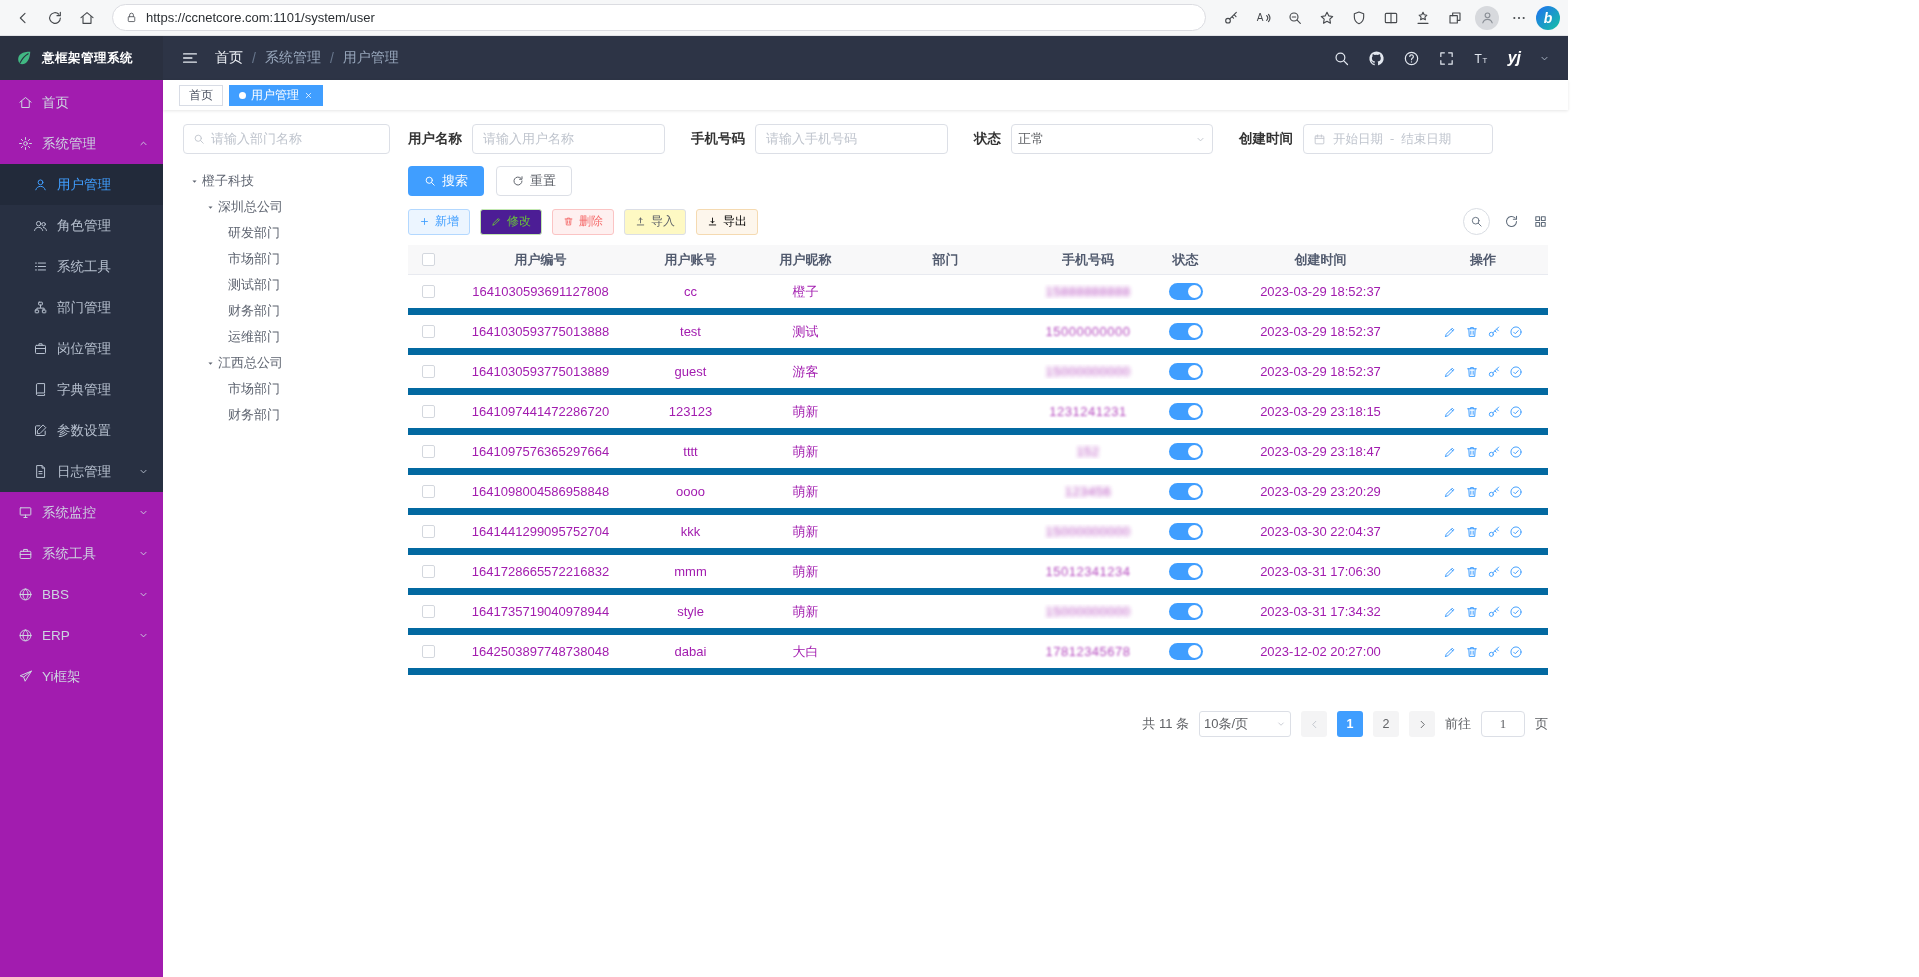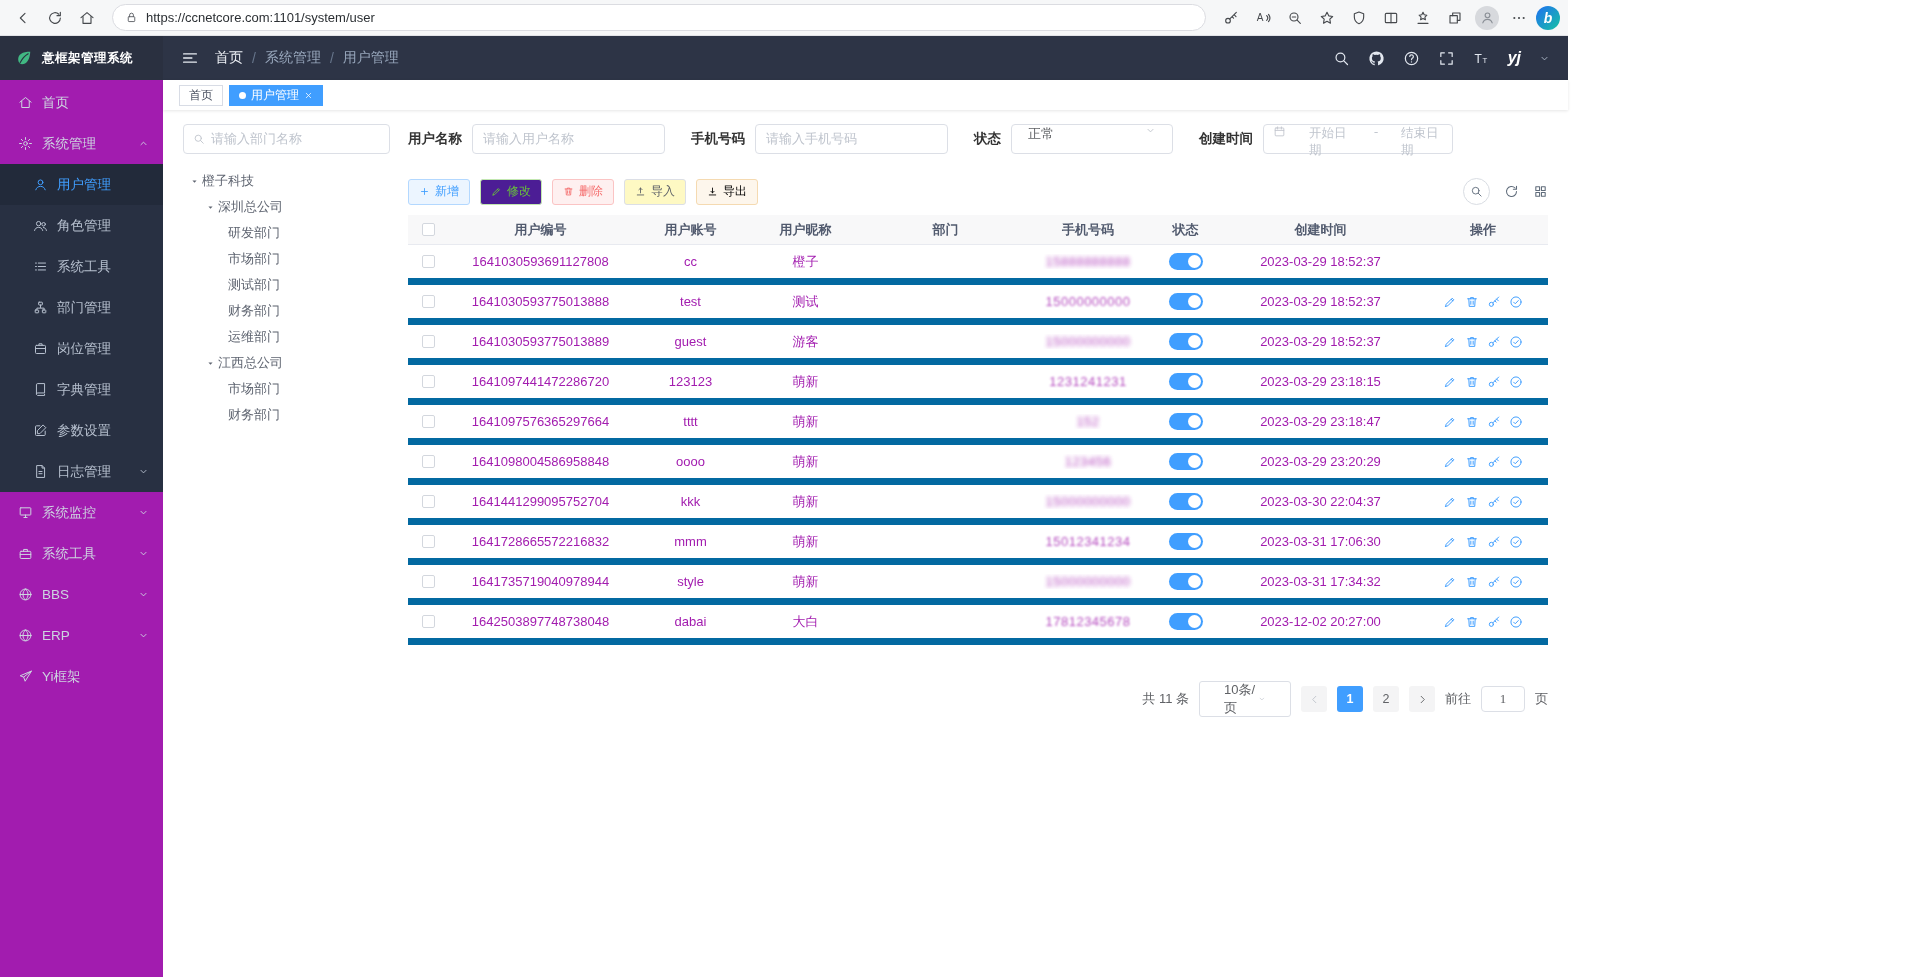--- a/index.html
+++ b/index.html
@@ -67,7 +67,7 @@
 .fgroup{display:flex;align-items:center;margin-right:26px}
 .flabel{font-weight:700;font-size:13.5px;color:#333;margin-right:10px;white-space:nowrap}
 .f-input{width:193px}
-.select{width:162px;display:flex;align-items:flex-start;justify-content:space-between;padding:0 16px;cursor:pointer}
+.select{width:202px;display:flex;align-items:center;justify-content:space-between;padding:0 6px;cursor:pointer}
 .select .val{color:#606266}
 .select svg{width:11px;height:11px;stroke:#c0c4cc;fill:none;stroke-width:2}
 .daterange{width:190px;display:flex;align-items:flex-start;gap:23px;padding:0 9px;color:#bfc4cd;cursor:pointer}

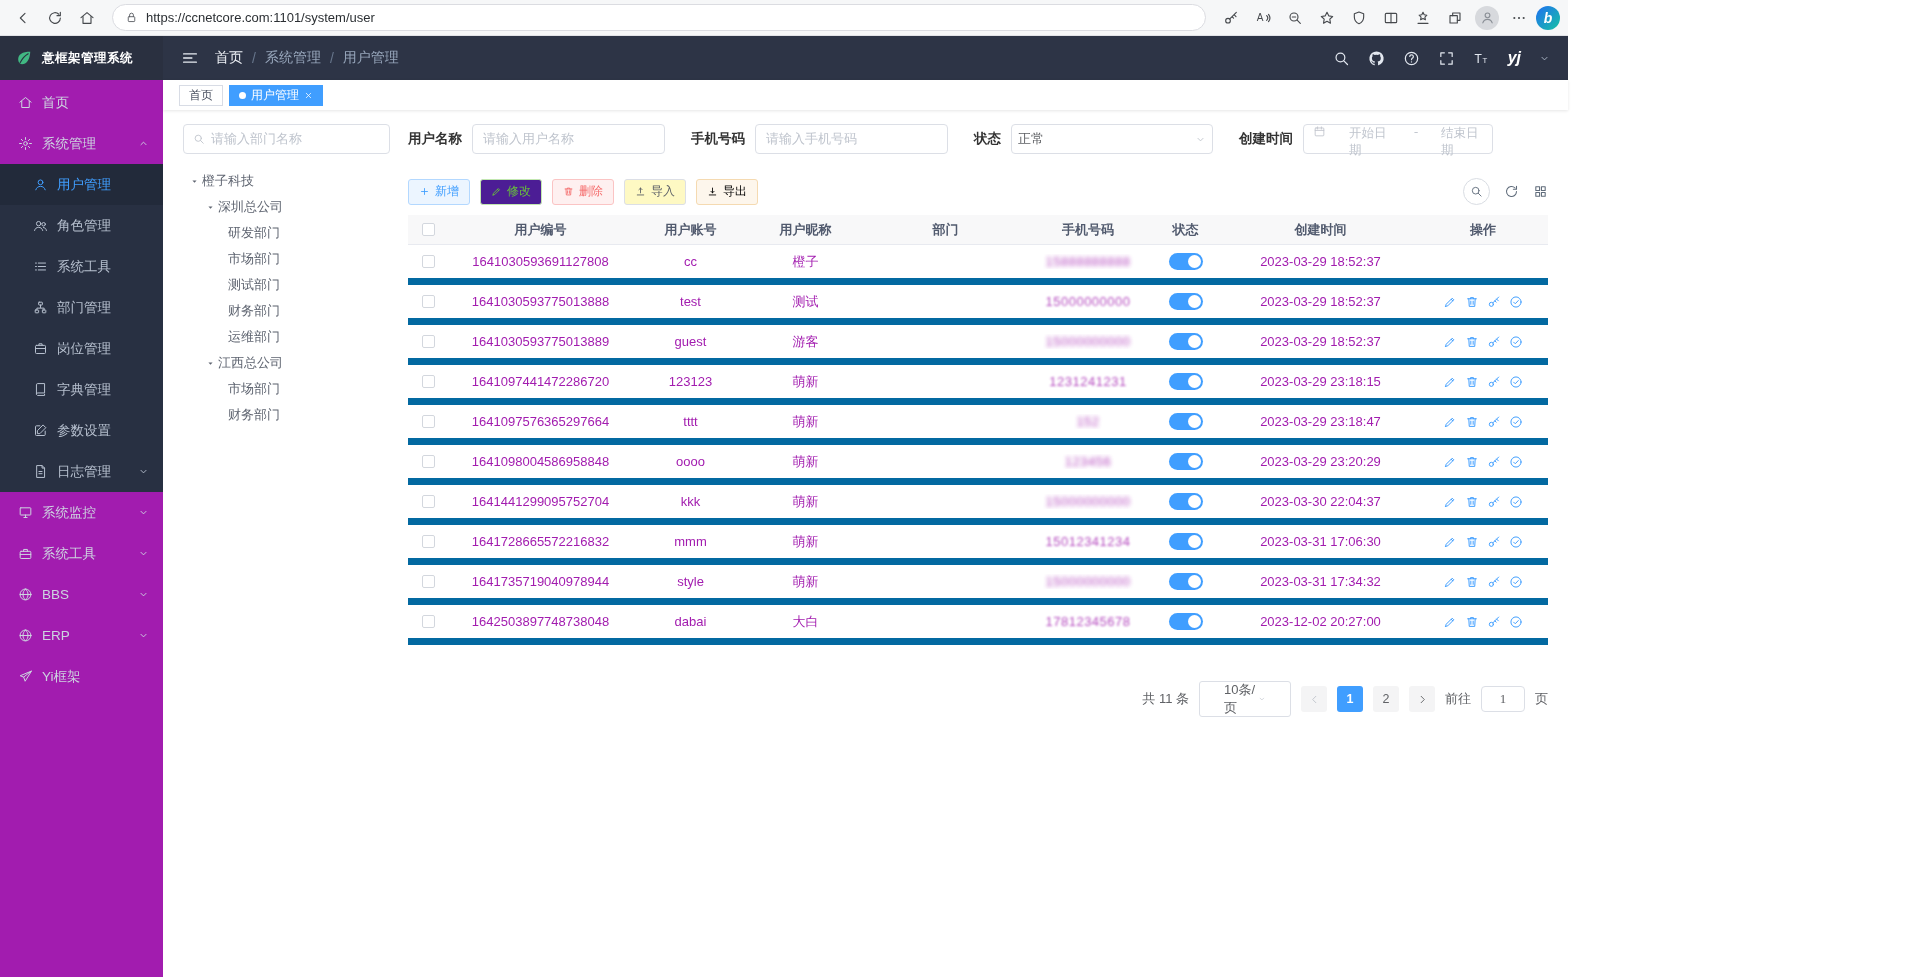--- a/index.html
+++ b/index.html
@@ -70,7 +70,7 @@
 .select{width:202px;display:flex;align-items:center;justify-content:space-between;padding:0 6px;cursor:pointer}
 .select .val{color:#606266}
 .select svg{width:11px;height:11px;stroke:#c0c4cc;fill:none;stroke-width:2}
-.daterange{width:190px;display:flex;align-items:flex-start;gap:23px;padding:0 9px;color:#bfc4cd;cursor:pointer}
+.daterange{width:190px;display:flex;align-items:center;gap:7px;padding:0 9px;color:#bfc4cd;cursor:pointer}
 .daterange svg{width:13px;height:13px;stroke:#c0c4cc;fill:none;stroke-width:1.6;flex-shrink:0}
 .daterange .ph{font-size:12.5px}
 

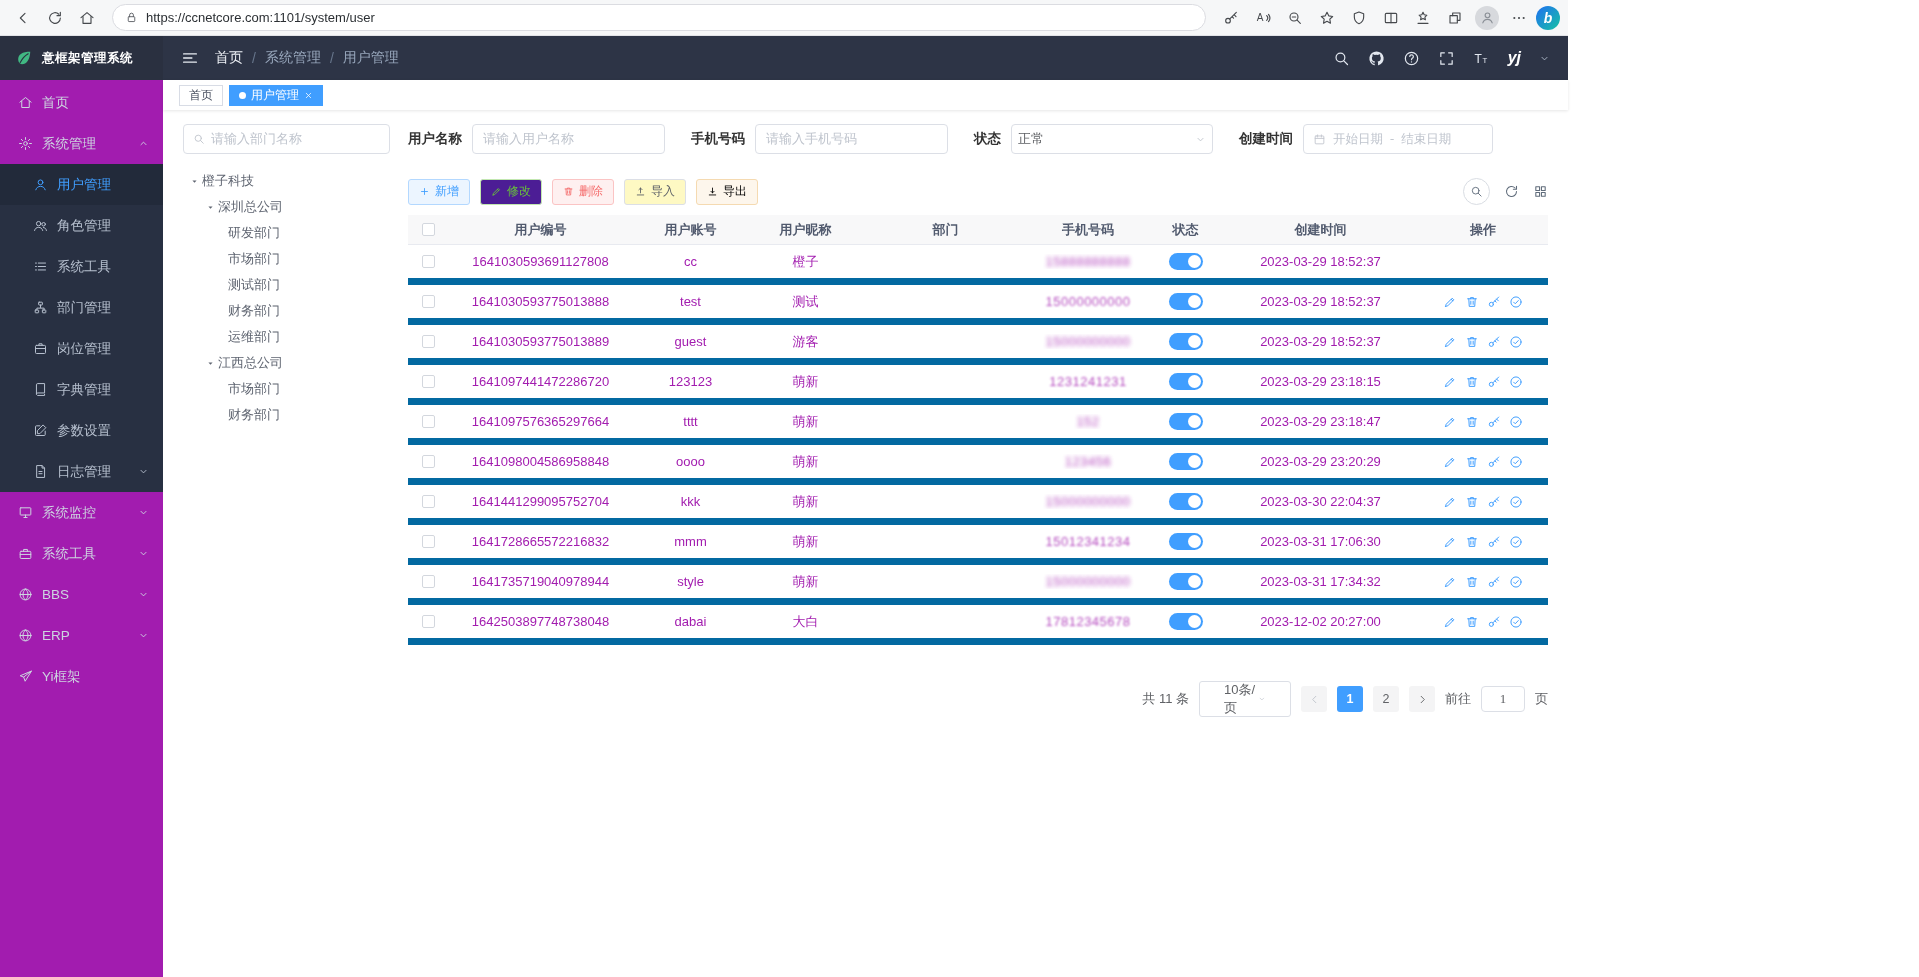--- a/index.html
+++ b/index.html
@@ -667,6 +667,20 @@
 
           <div class="rightcol">
 
+            <div class="btnrow">
+              <button class="btn btn-primary">
+                <svg>
+                    <use href="#i-search"></use>
+                  </svg>
+                <span>搜索</span>
+              </button>
+              <button class="btn btn-default">
+                <svg>
+                    <use href="#i-reload"></use>
+                  </svg>
+                <span>重置</span>
+              </button>
+            </div>
 
             <div class="toolbar-row">
               <button class="sbtn sb-add">

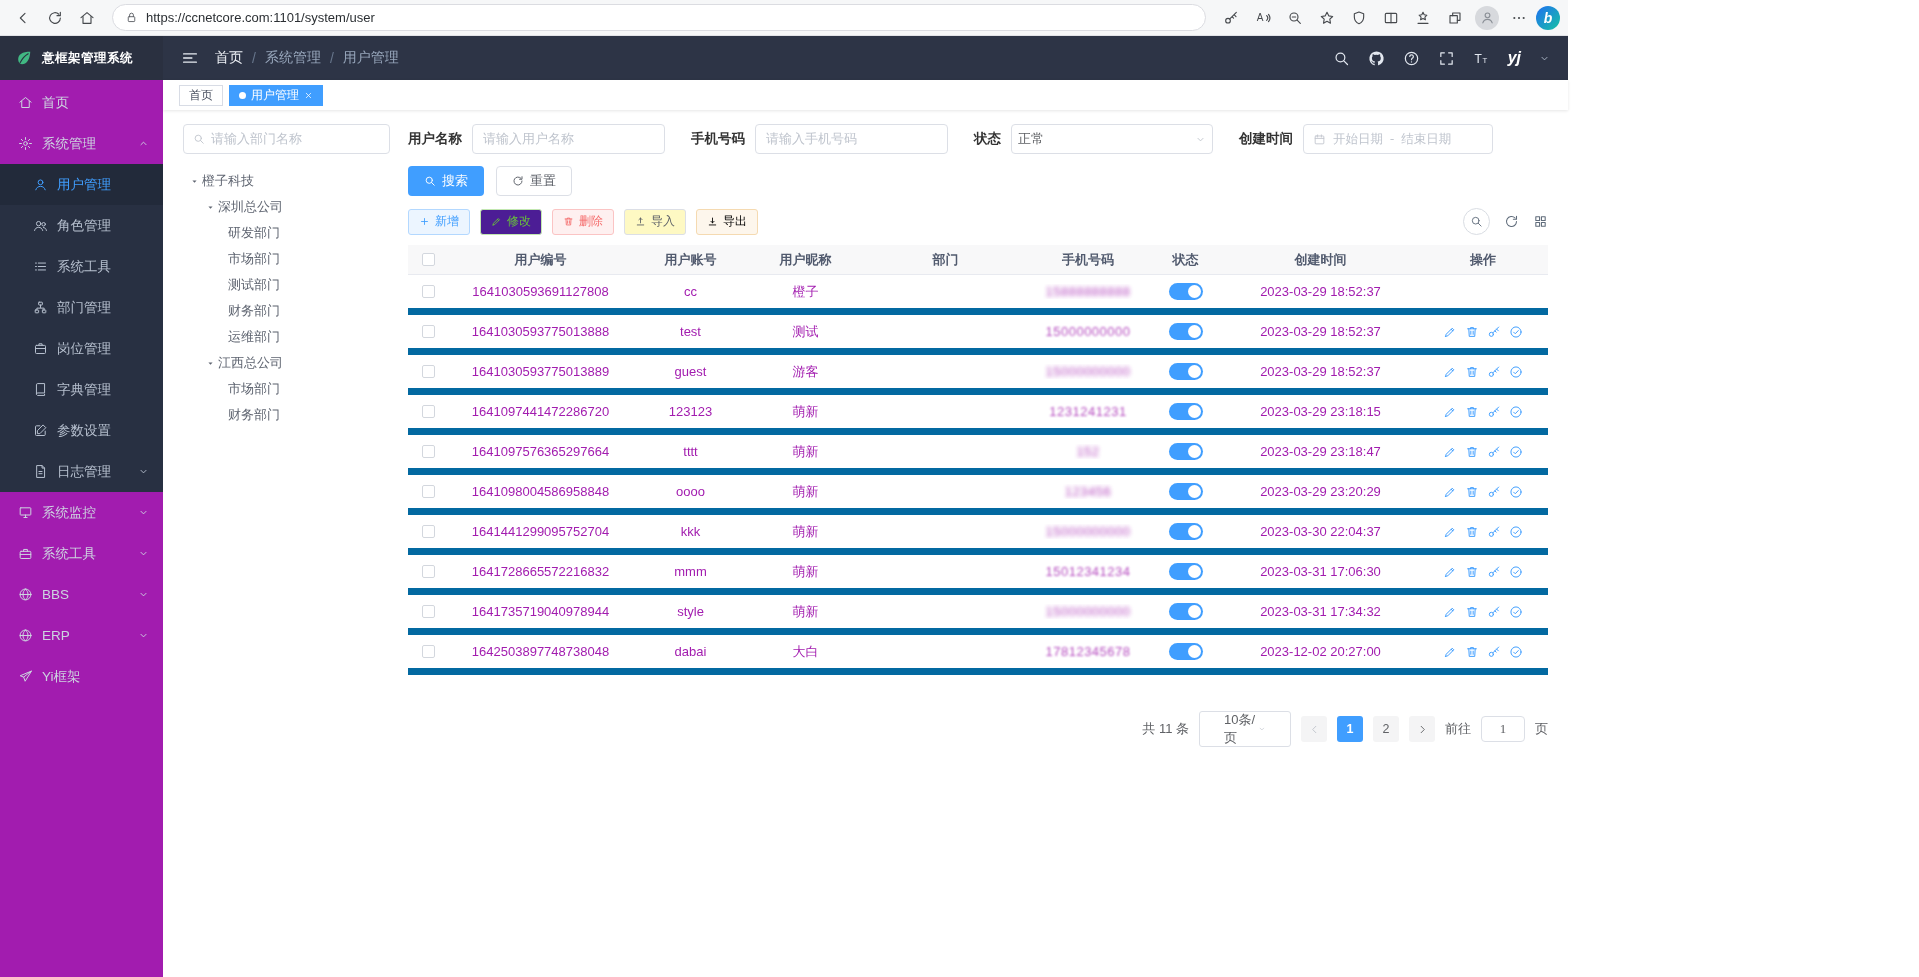--- a/index.html
+++ b/index.html
@@ -117,7 +117,7 @@
 
 
 .pag{display:flex;align-items:center;justify-content:flex-end;gap:10px;margin-top:36px;font-size:13px;color:#606266;padding-bottom:30px}
-.psel{width:92px;height:36px;border:1px solid #dcdfe6;border-radius:3px;display:flex;align-items:center;justify-content:space-between;padding:0 24px;color:#606266;cursor:pointer}
+.psel{width:92px;height:26px;border:1px solid #dcdfe6;border-radius:3px;display:flex;align-items:center;justify-content:space-between;padding:0 4px;color:#606266;cursor:pointer}
 .psel svg{width:10px;height:10px;stroke:#c0c4cc;fill:none;stroke-width:2}
 .pbtn{min-width:26px;height:26px;border-radius:3px;background:#f4f4f5;display:flex;align-items:center;justify-content:center;color:#606266;cursor:pointer;font-size:12.5px}
 .pbtn svg{width:11px;height:11px;stroke:currentColor;fill:none;stroke-width:2}

